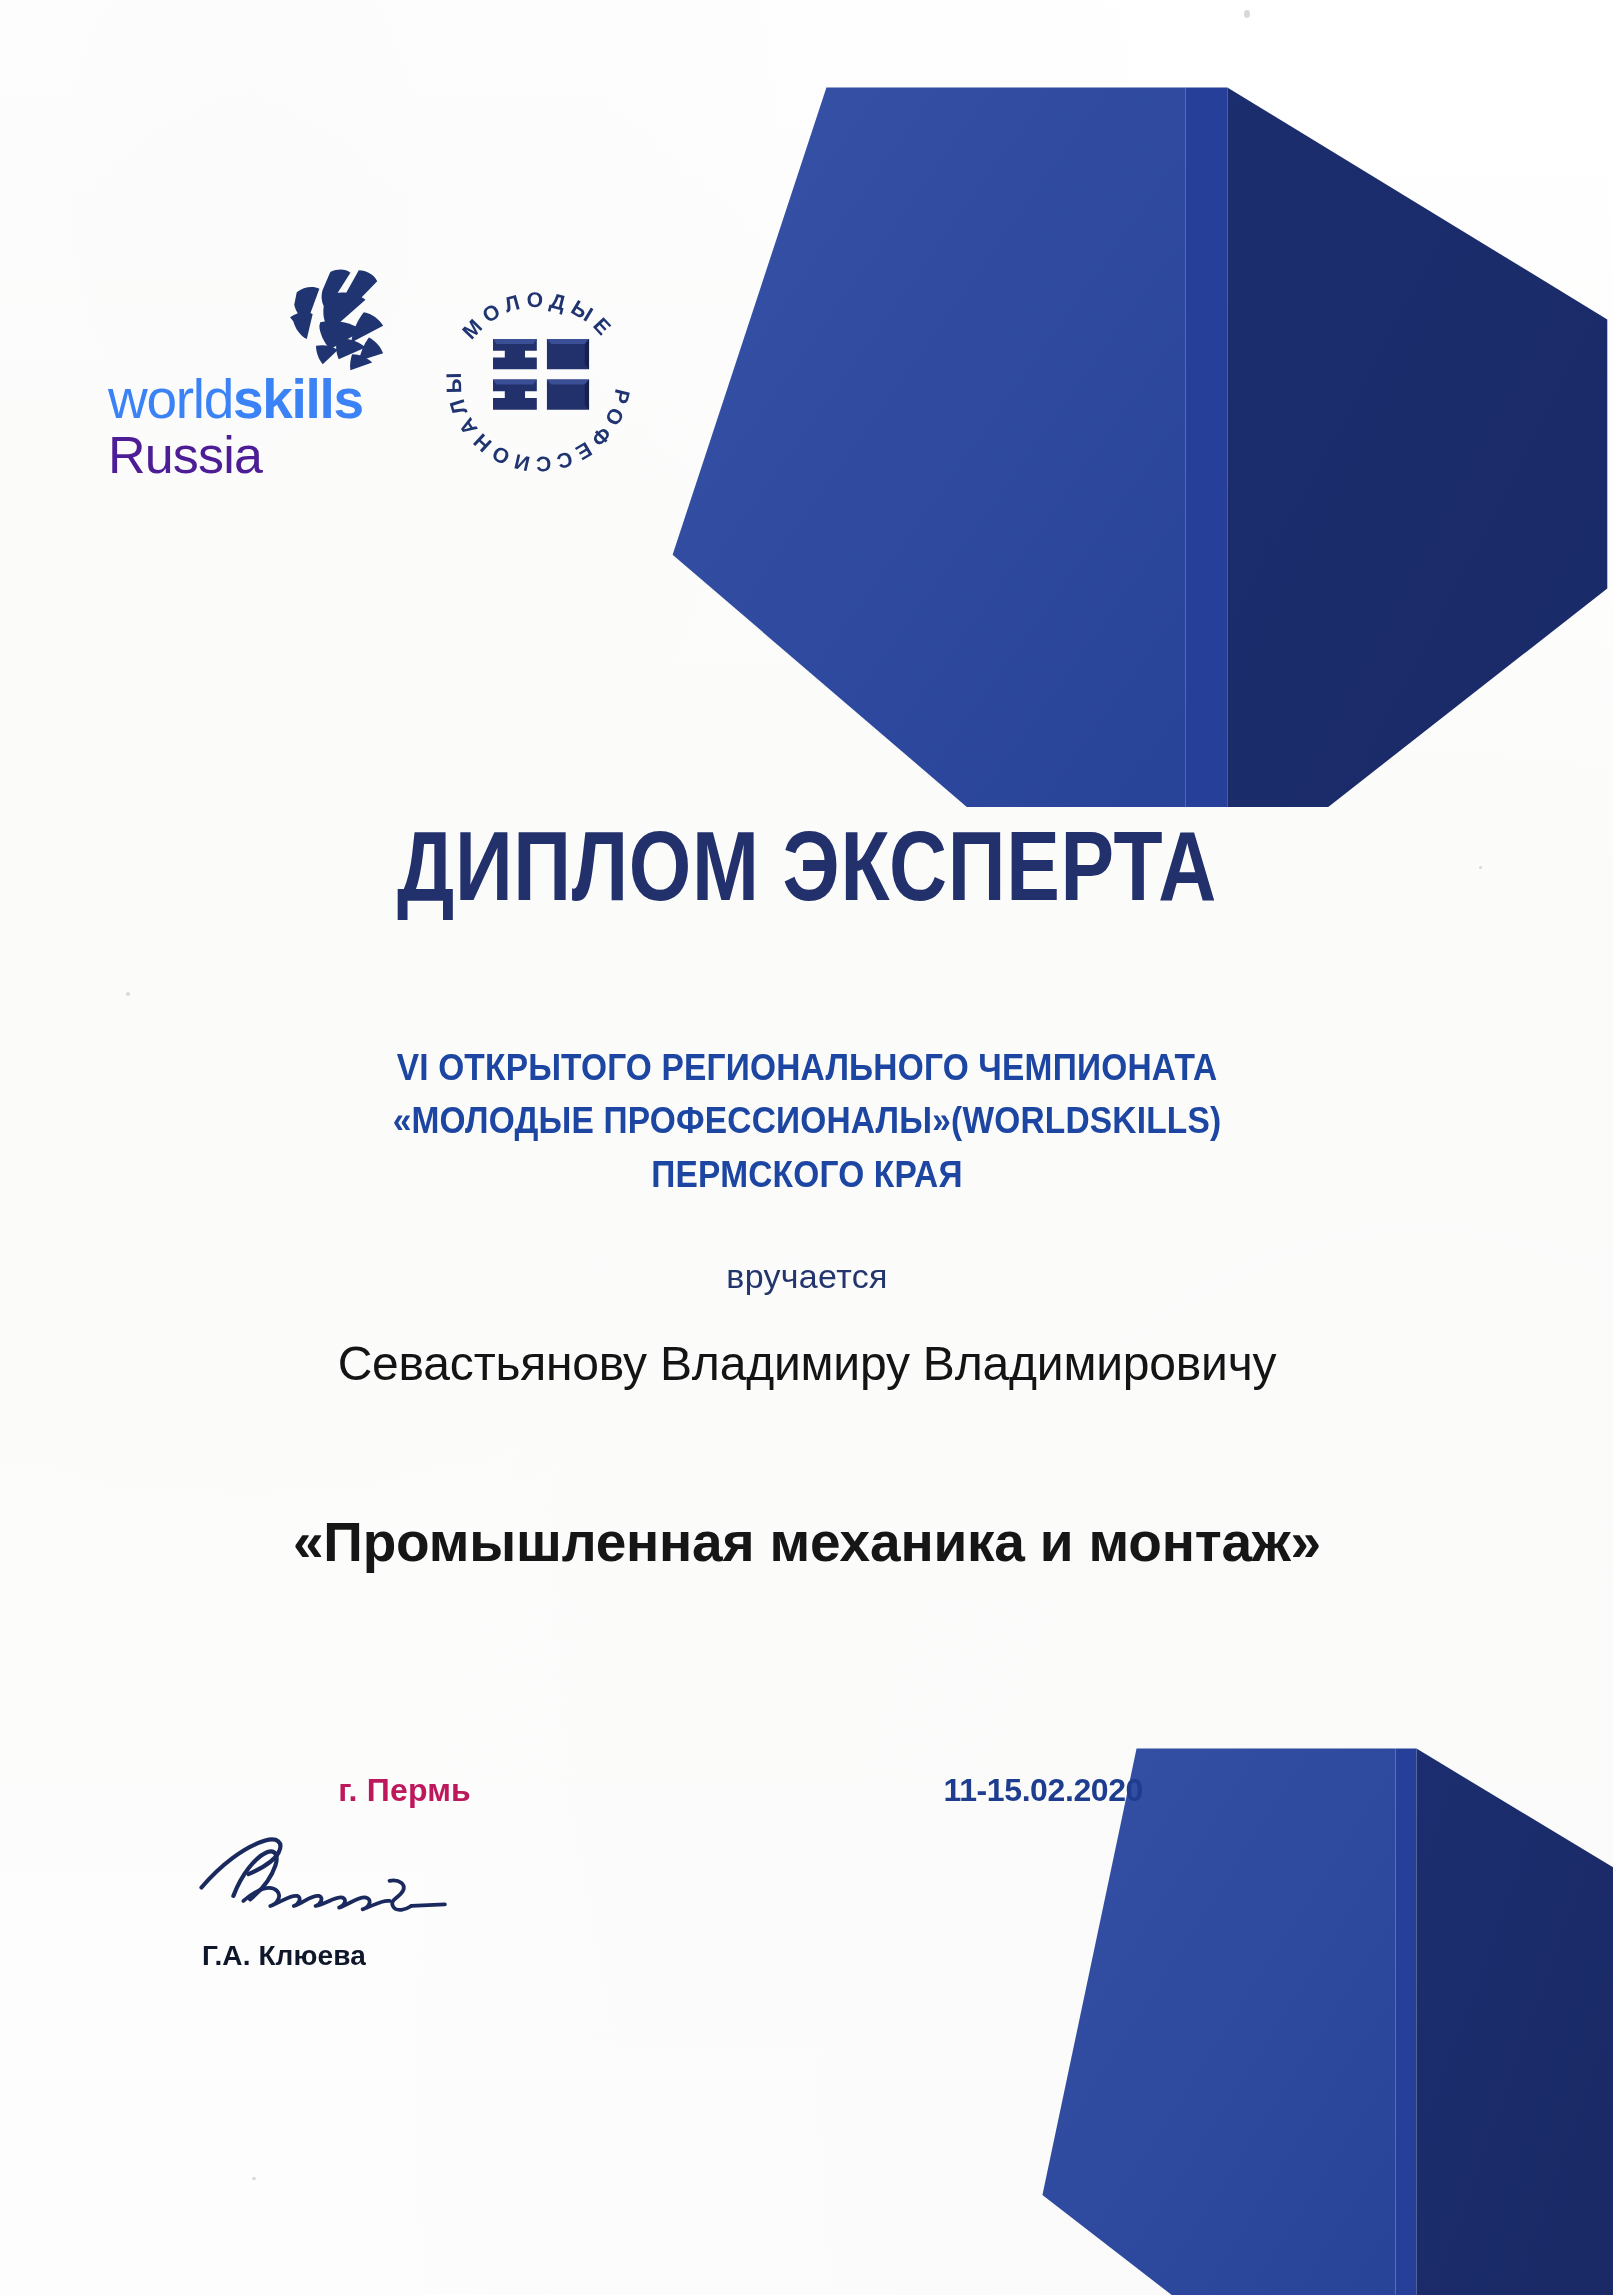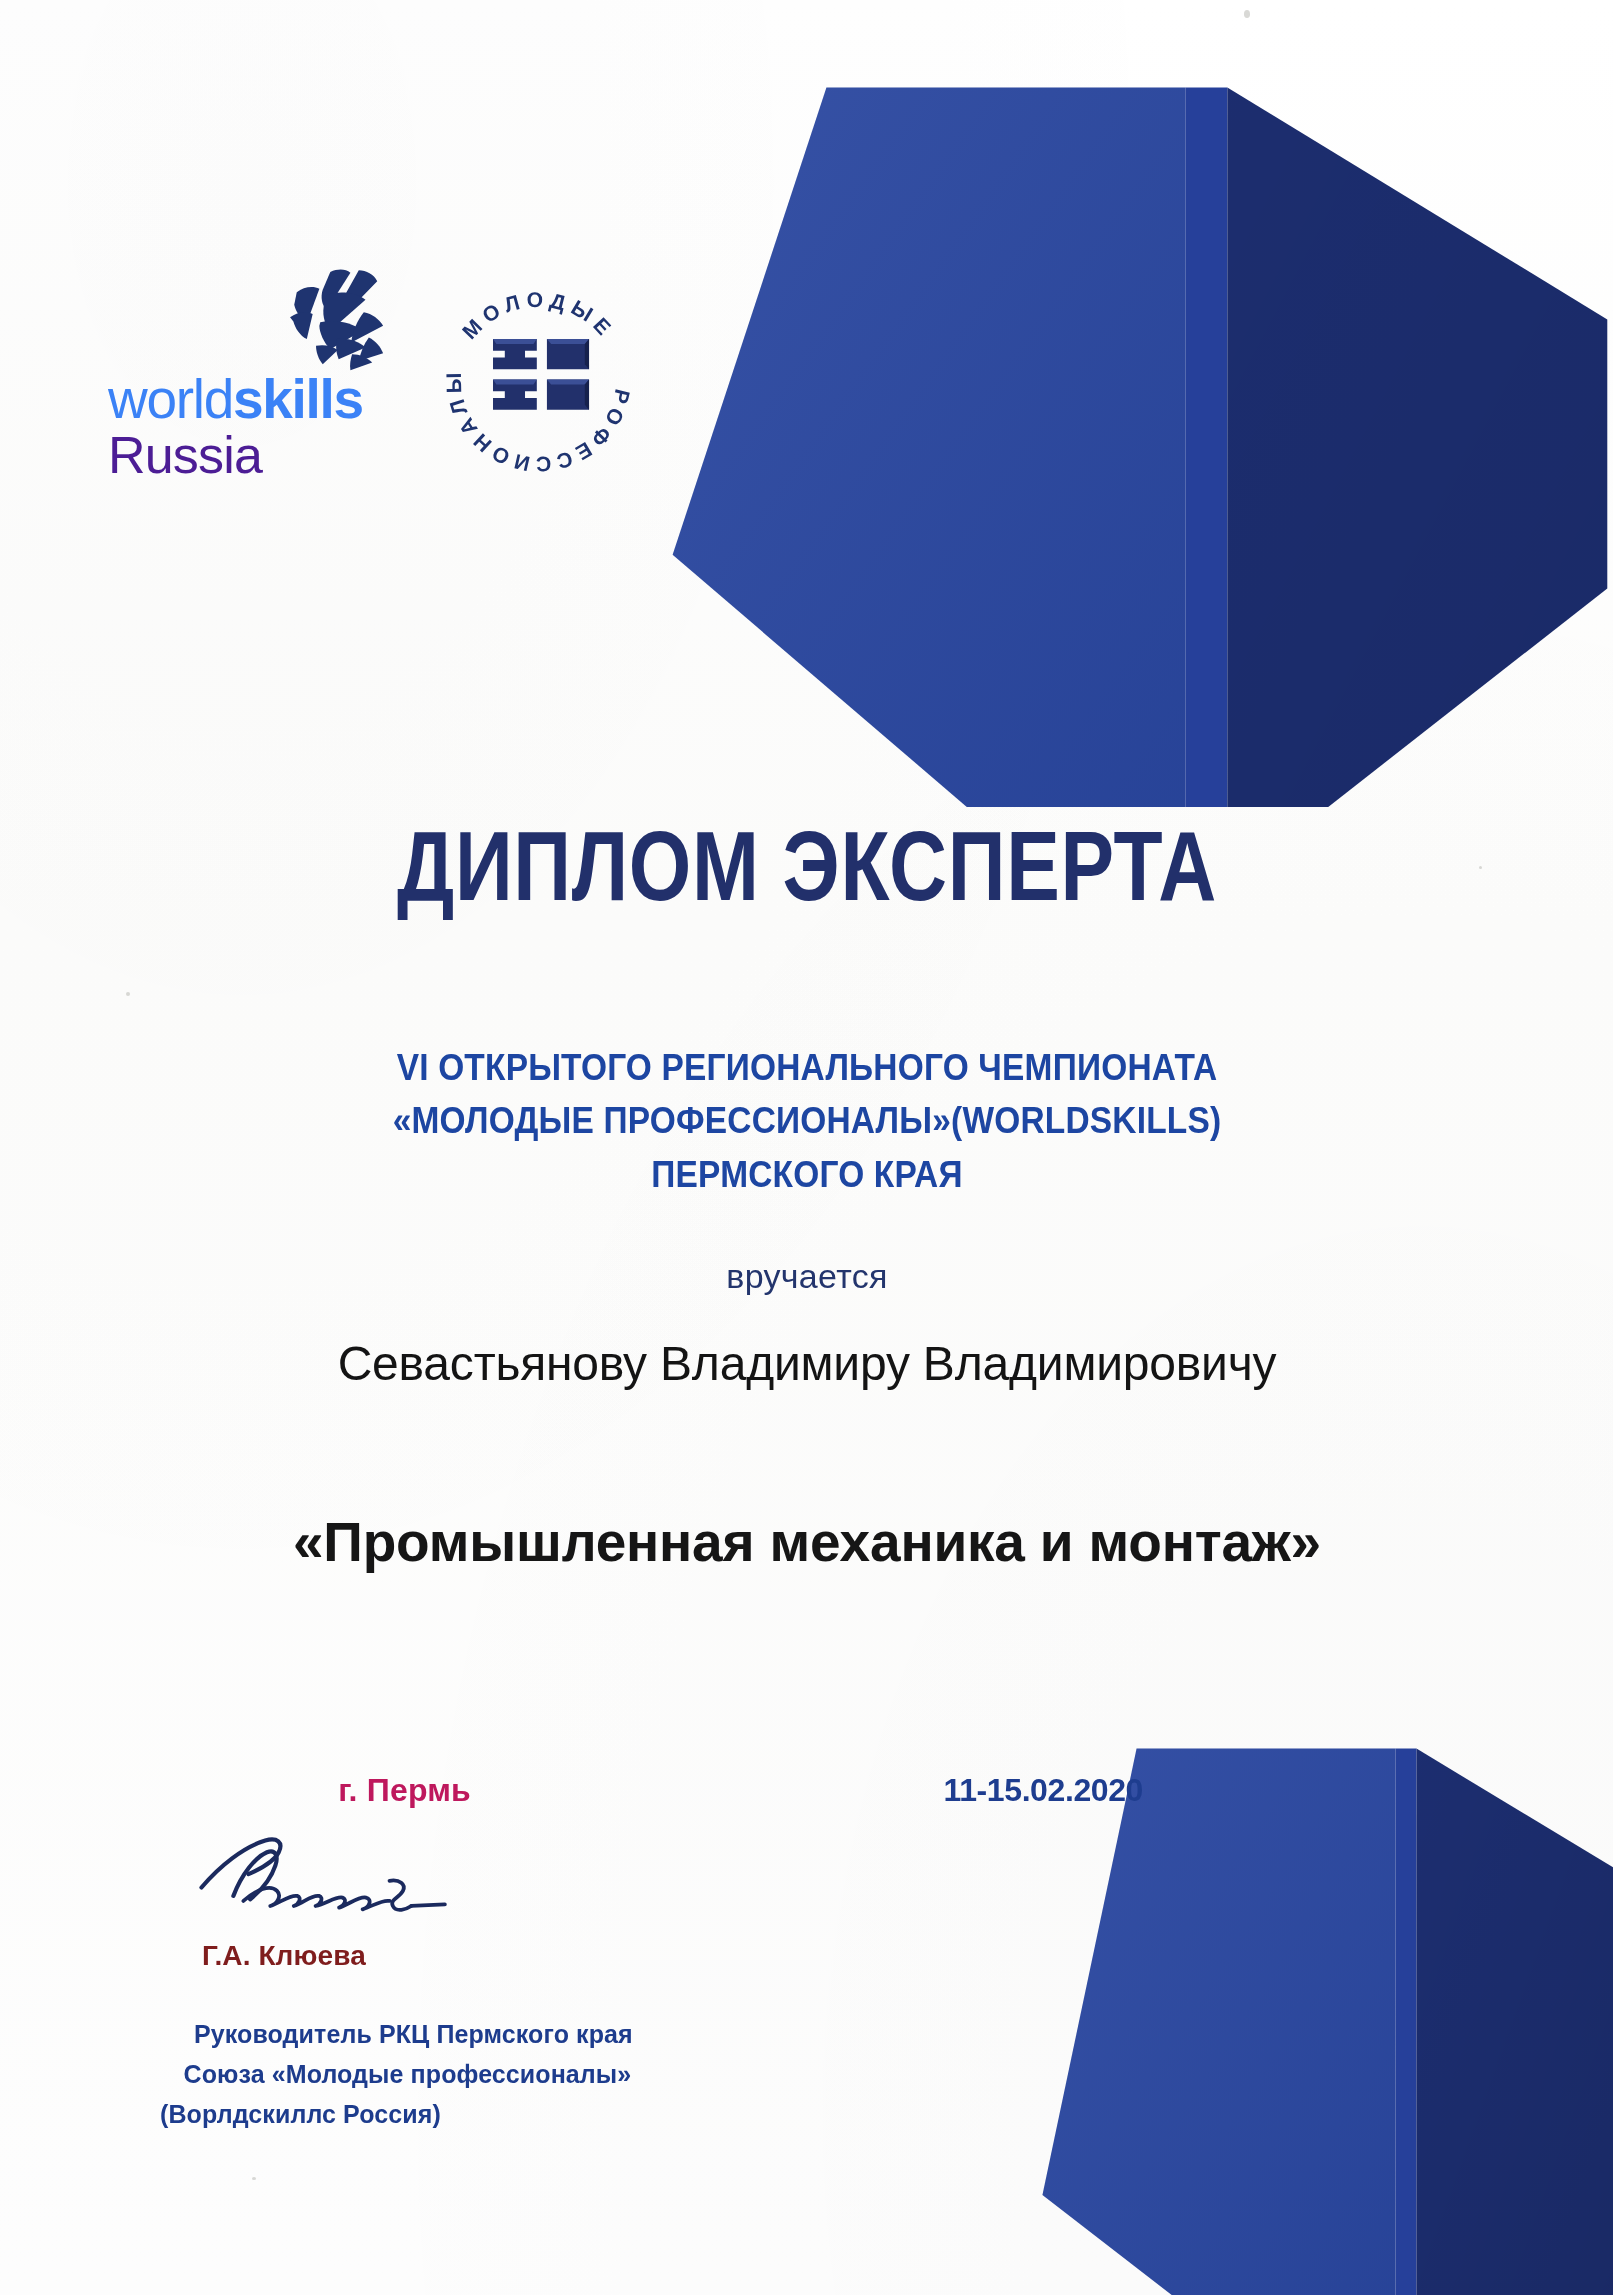--- a/index.html
+++ b/index.html
@@ -188,7 +188,7 @@
     top: 1940px;
     font-size: 28px;
     font-weight: 700;
-    color: #7f1d1d;
+    color: #0f172a;
     letter-spacing: 0.1px;
     white-space: nowrap;
   }

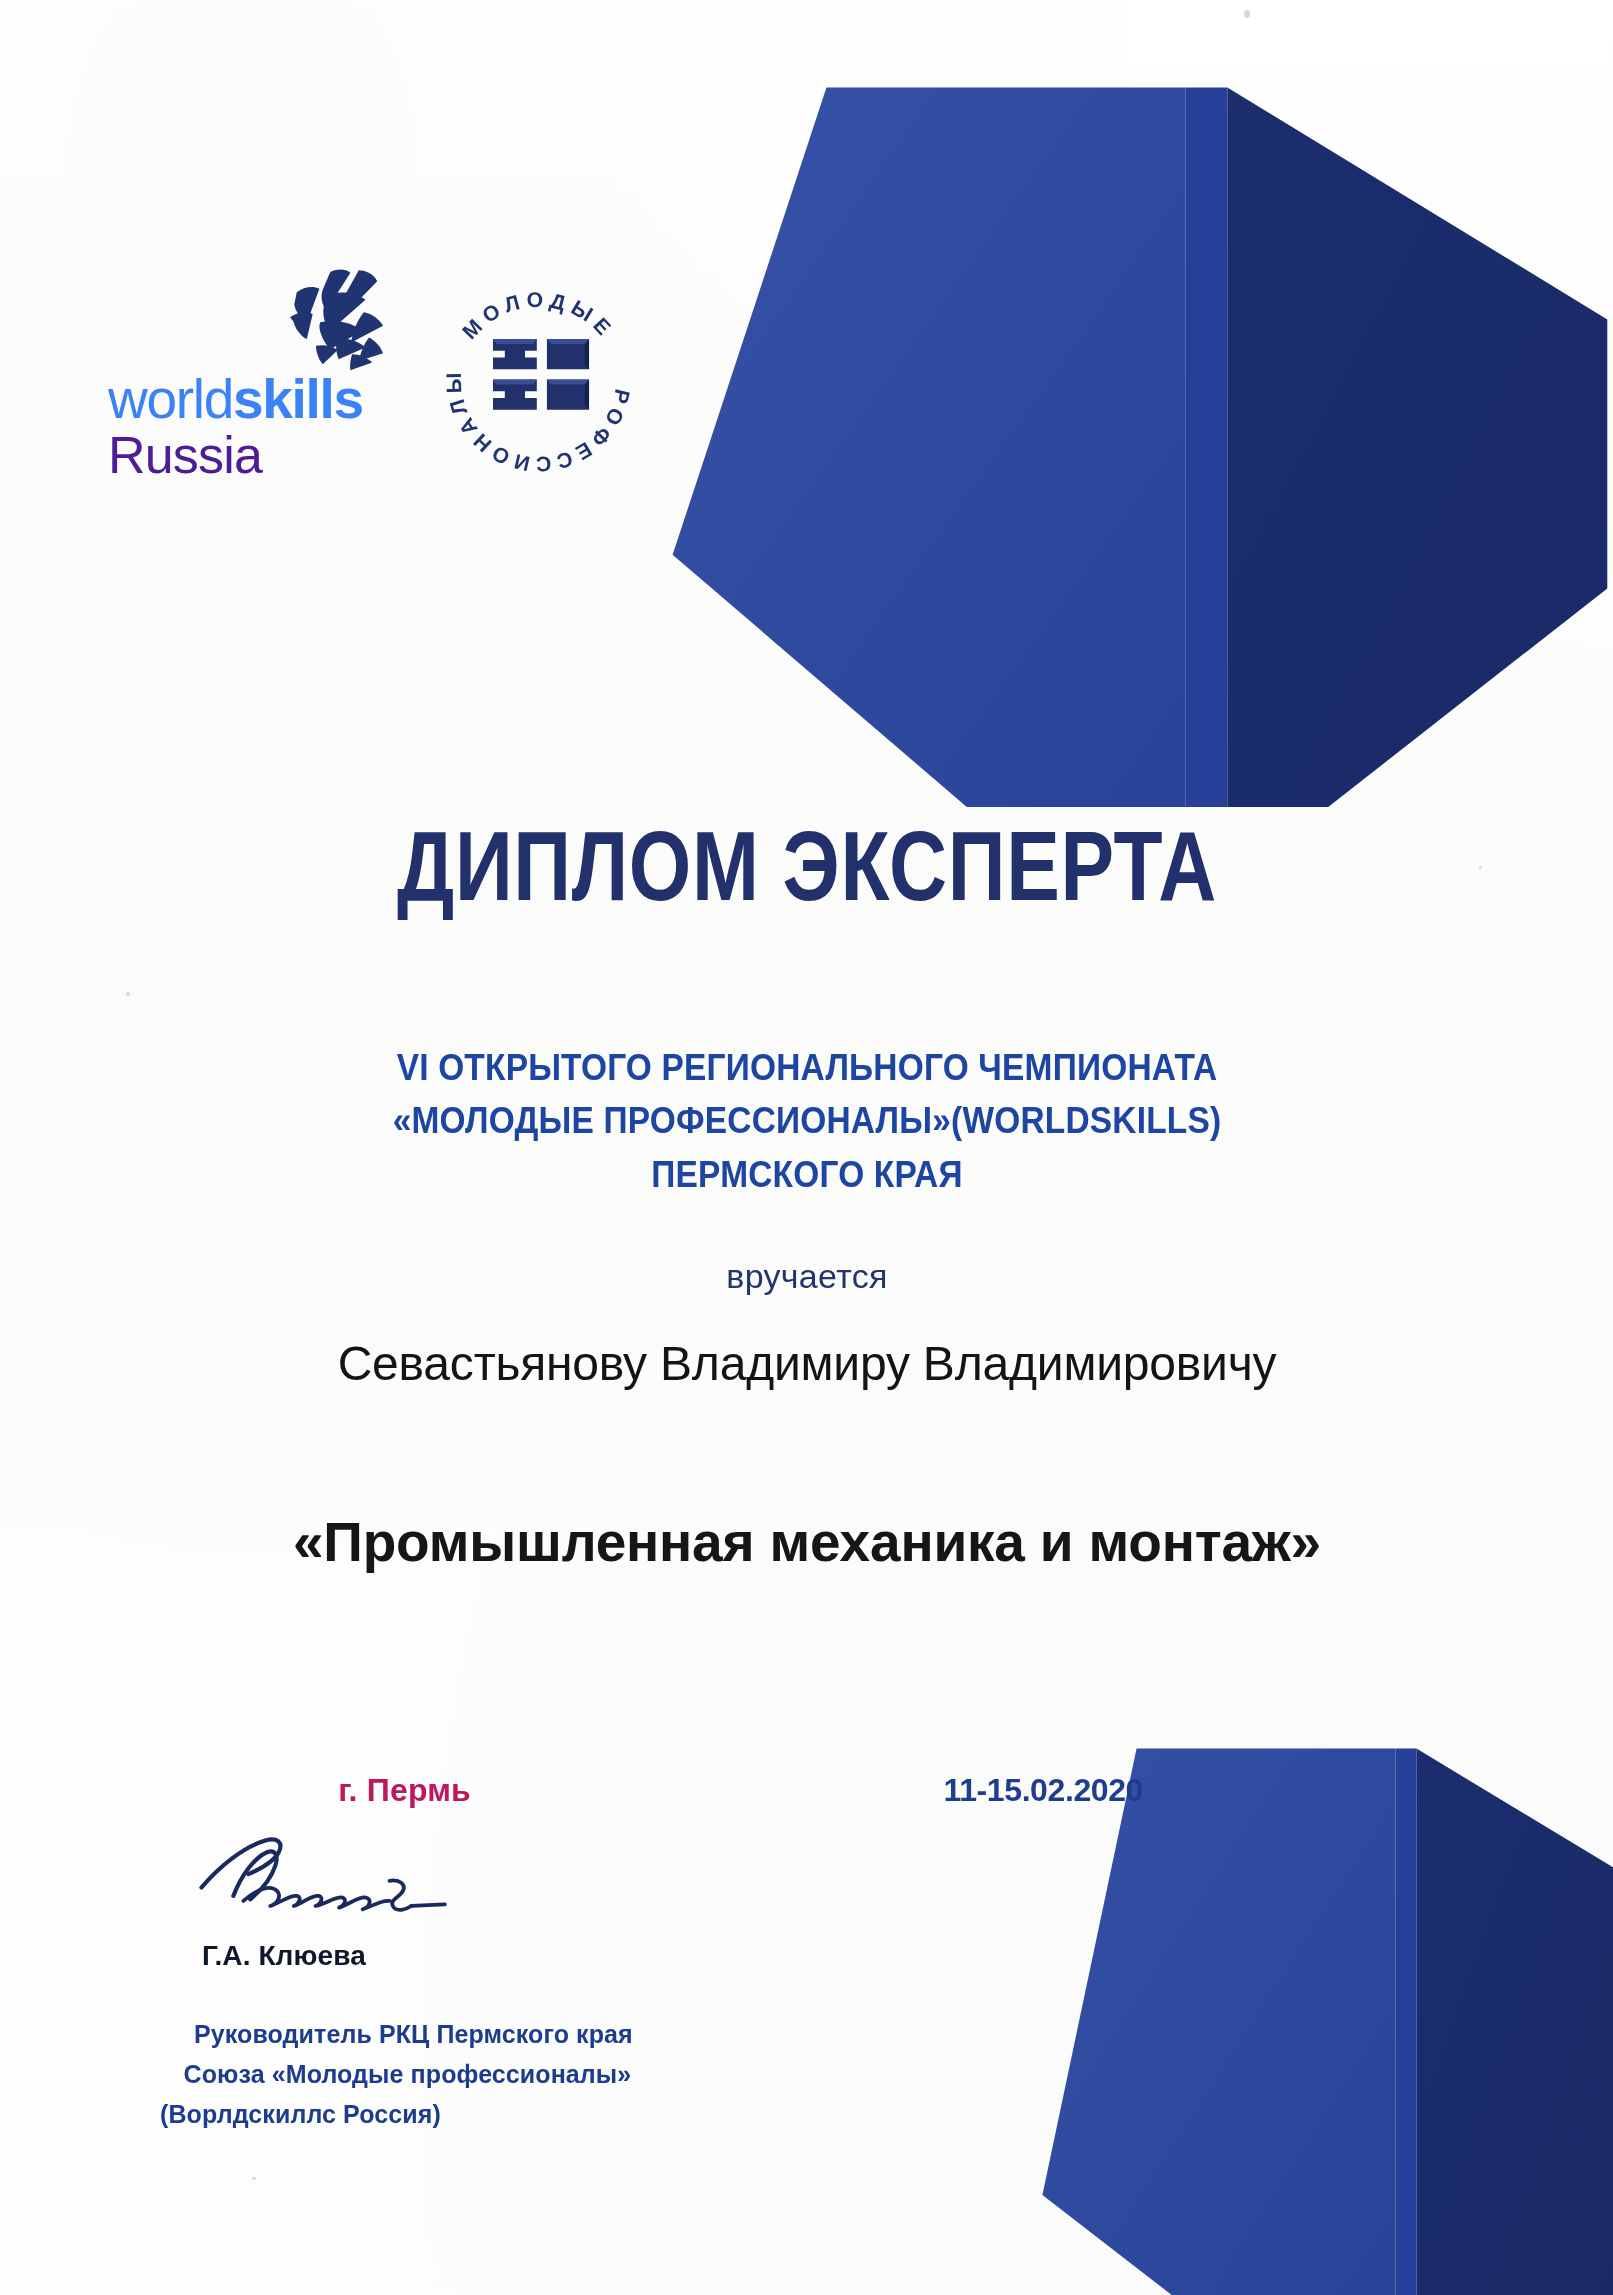--- a/index.html
+++ b/index.html
@@ -364,11 +364,6 @@
 
   <div class="signer-name">Г.А. Клюева</div>
 
-  <div class="signer-role">
-    <span class="ln ln-1">Руководитель РКЦ Пермского края</span>
-    <span class="ln ln-2">Союза  «Молодые профессионалы»</span>
-    <span class="ln ln-3">(Ворлдскиллс Россия)</span>
-  </div>
 
   <div class="scan-speck" style="left:1244px; top:10px; width:5.9px; height:7.6px;"></div>
   <div class="scan-speck" style="left:126px; top:992px; width:4.2px; height:4.2px;"></div>

